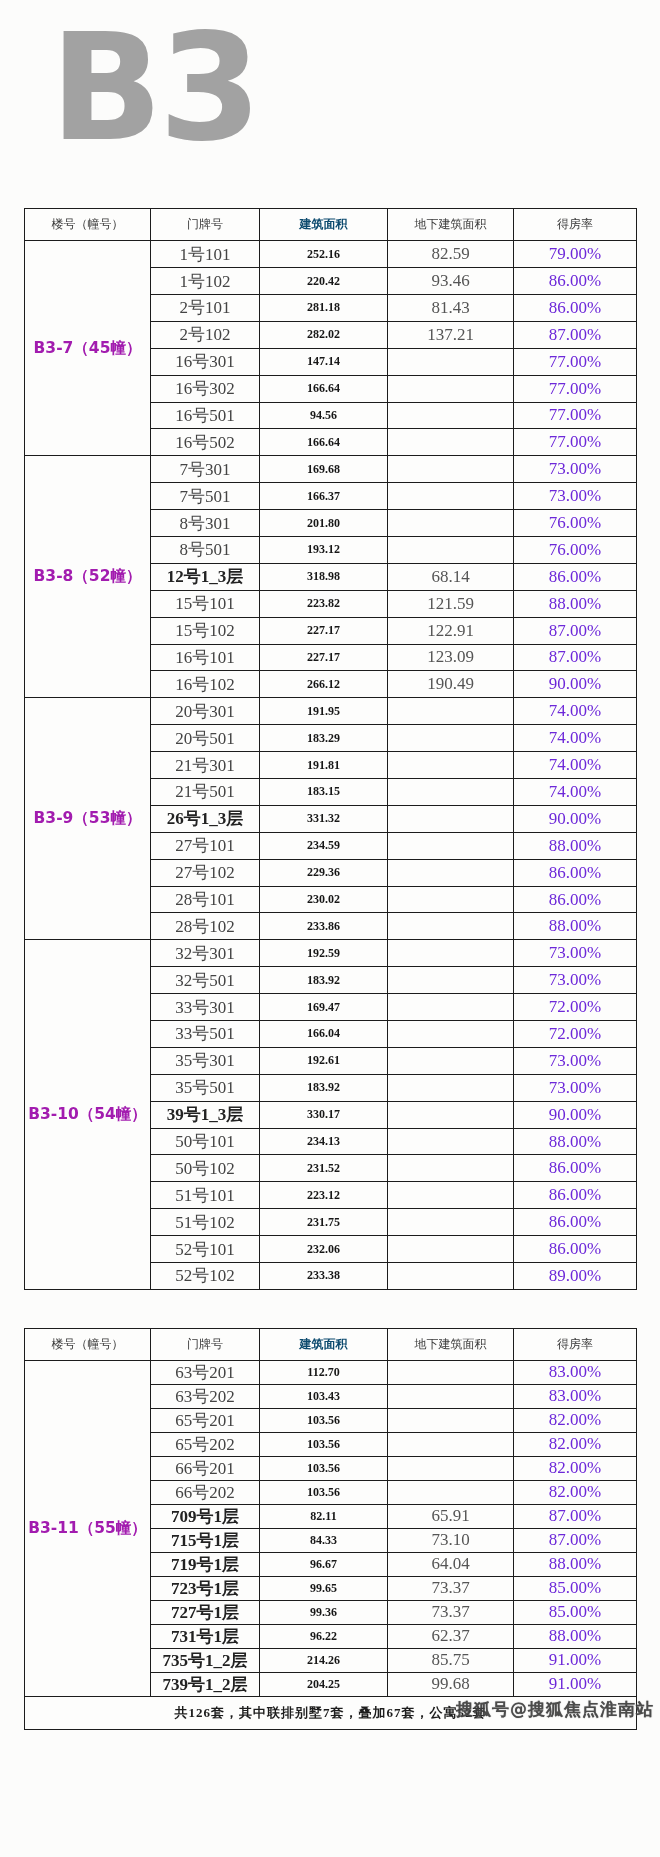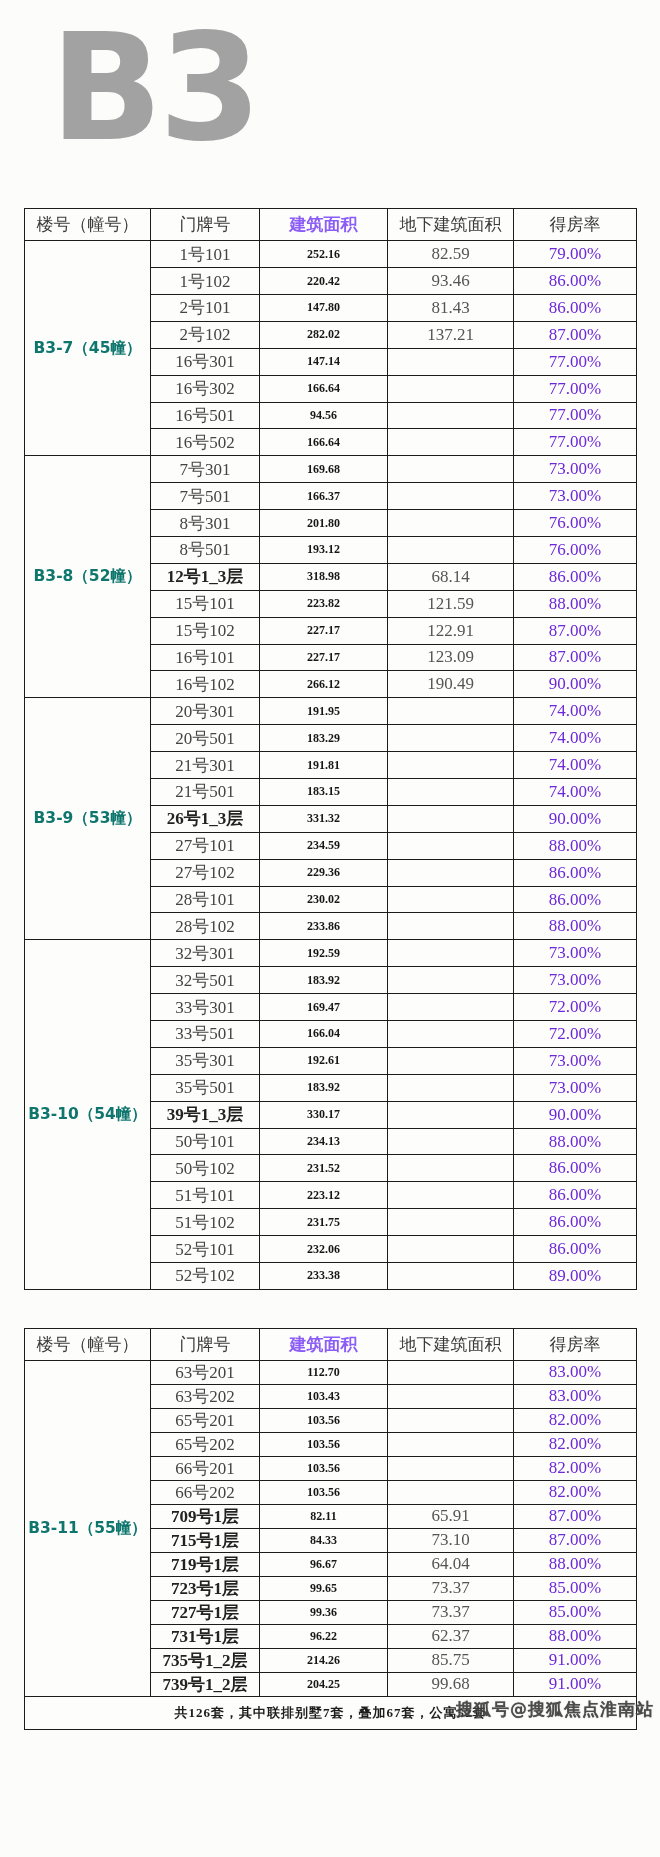--- a/index.html
+++ b/index.html
@@ -48,7 +48,7 @@
     height: 32px;
     font-weight: normal;
     color: #3a3a3a;
-    font-size: 17px;
+    font-size: 12px;
   }
   th.bold { font-weight: bold; color: #8b5cf6; font-family: Liberation Serif, serif; }
   .t1 td { height: 26.9px; }

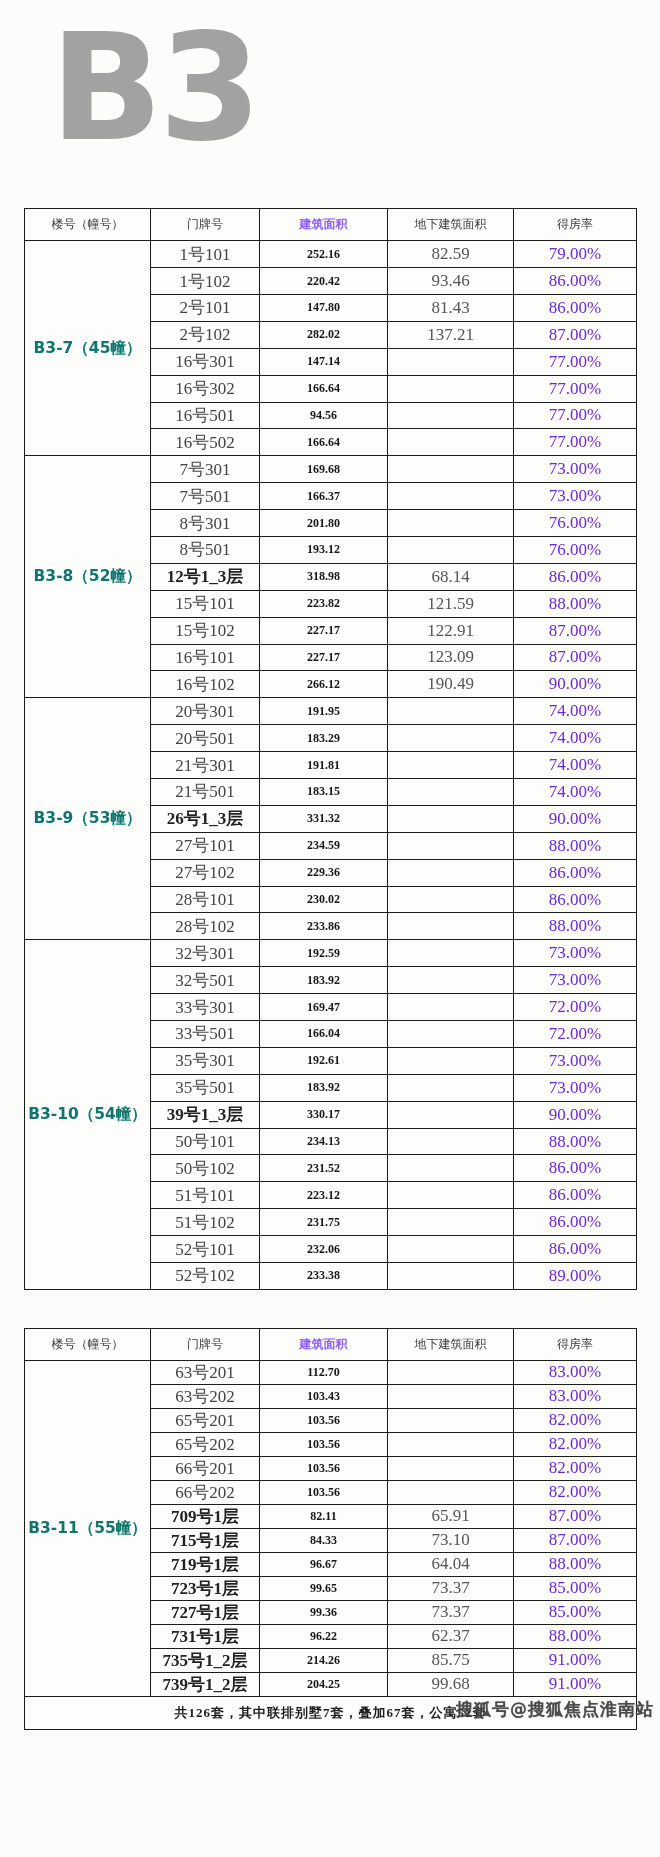--- a/index.html
+++ b/index.html
@@ -50,7 +50,7 @@
     color: #3a3a3a;
     font-size: 12px;
   }
-  th.bold { font-weight: bold; color: #8b5cf6; font-family: Liberation Serif, serif; }
+  th.bold { font-weight: bold; color: #0c4a6e; font-family: Liberation Serif, serif; }
   .t1 td { height: 26.9px; }
   .t2 td { height: 16px; }
   td.group-cell {

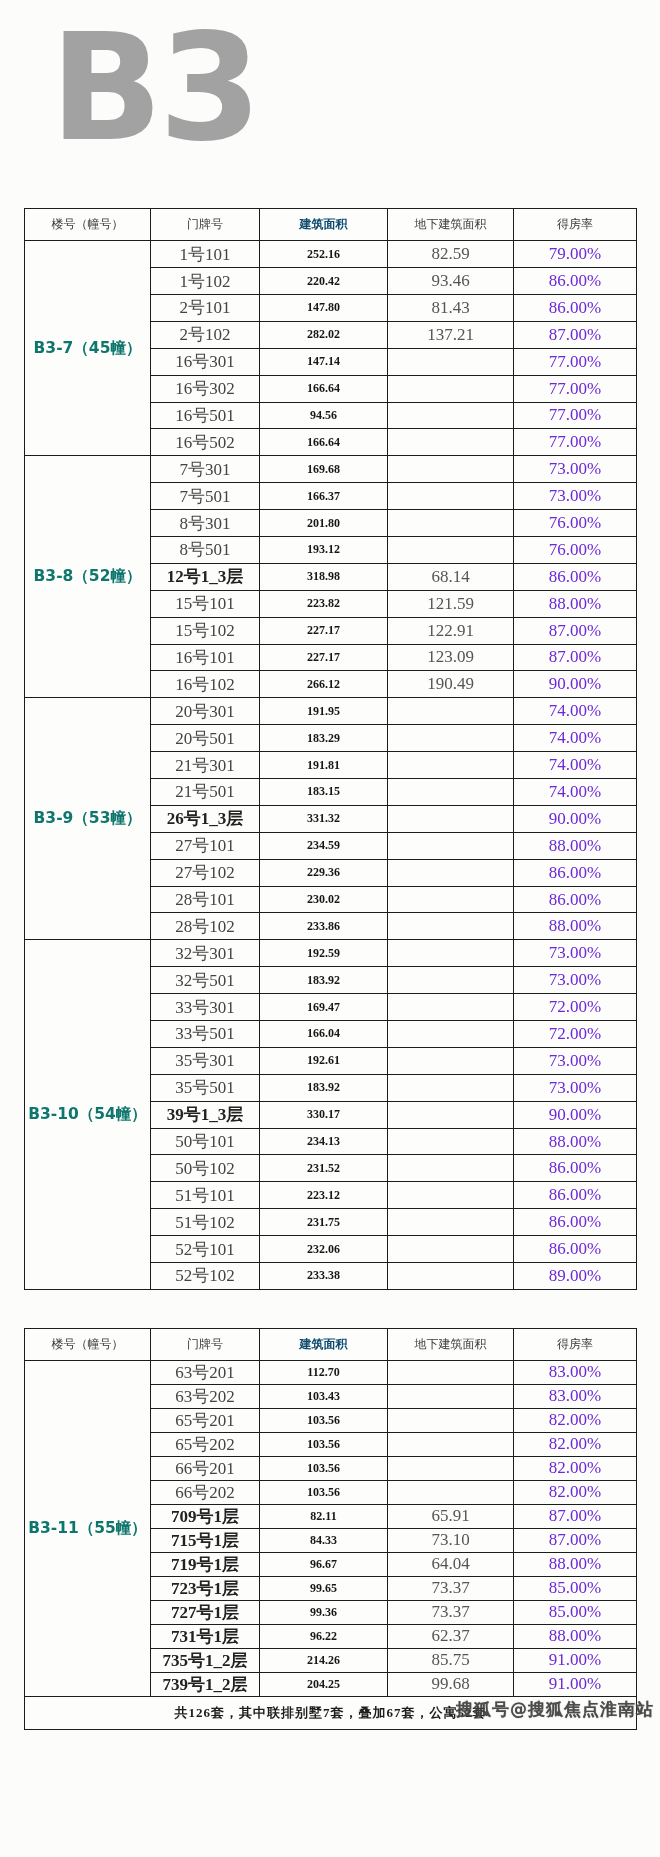--- a/index.html
+++ b/index.html
@@ -124,7 +124,7 @@
       </tr>
       <tr>
         <td class="door-cell">2号101</td>
-        <td class="area-cell">147.80</td>
+        <td class="area-cell">281.18</td>
         <td class="basement-cell">81.43</td>
         <td class="rate-cell">86.00%</td>
       </tr>

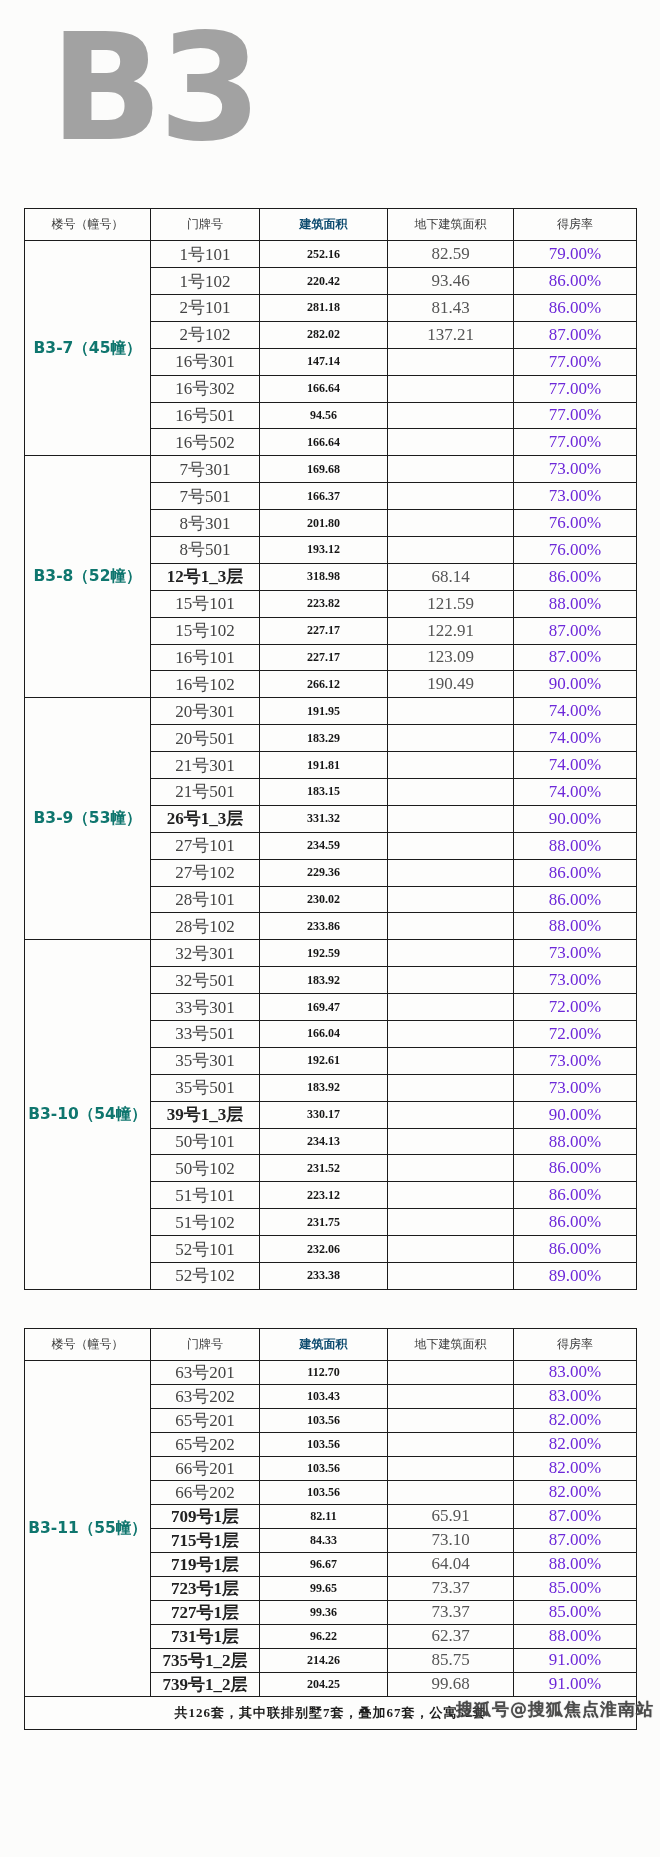--- a/index.html
+++ b/index.html
@@ -57,7 +57,7 @@
     font-family: "DejaVu Sans", sans-serif;
     font-size: 15.5px;
     font-weight: 600;
-    color: #0f766e;
+    color: #a21caf;
     letter-spacing: 0;
     margin-left: 17px;
   }

